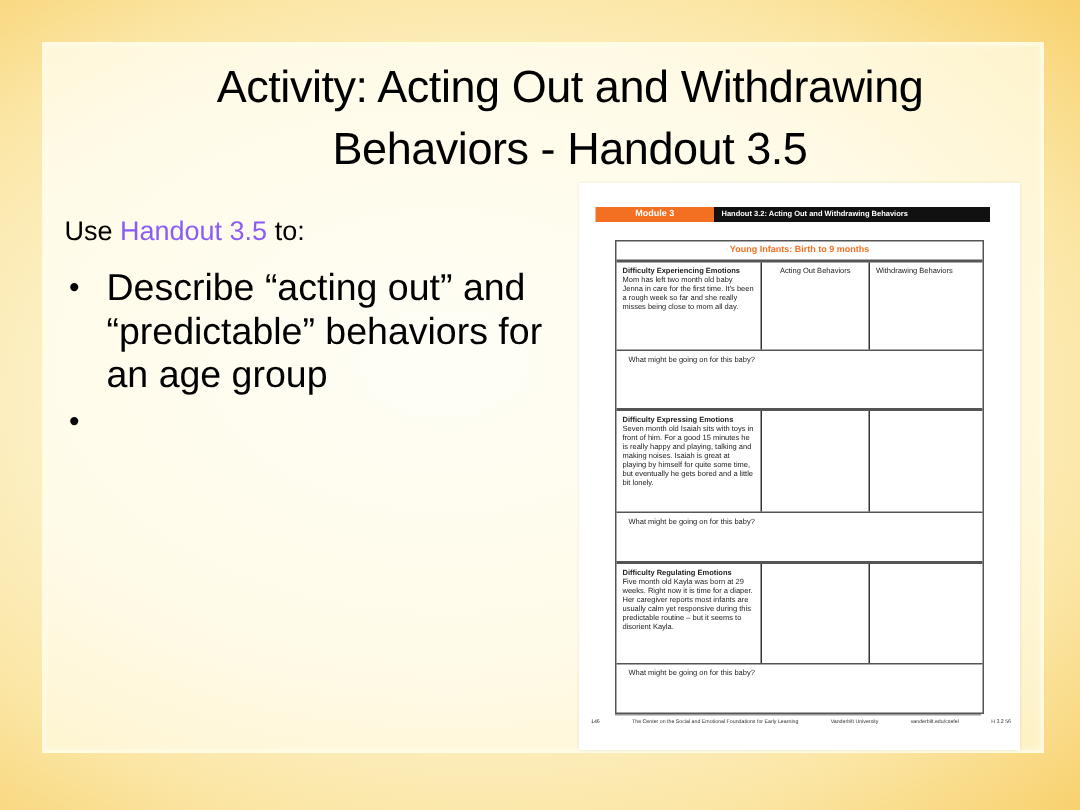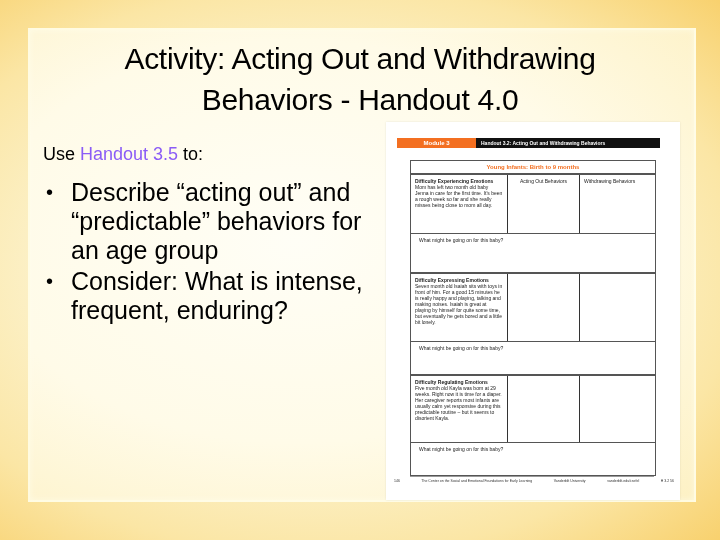--- a/index.html
+++ b/index.html
@@ -18,6 +18,7 @@
     position: absolute; left: 28px; top: 38px; width: 664px;
     text-align: center; font-size: 30px; line-height: 41px; color: #000;
     letter-spacing: -0.3px;
+    padding-left: 20px;
   }
   .lead {
     position: absolute; left: 43px; top: 144px; font-size: 18px; color: #000;

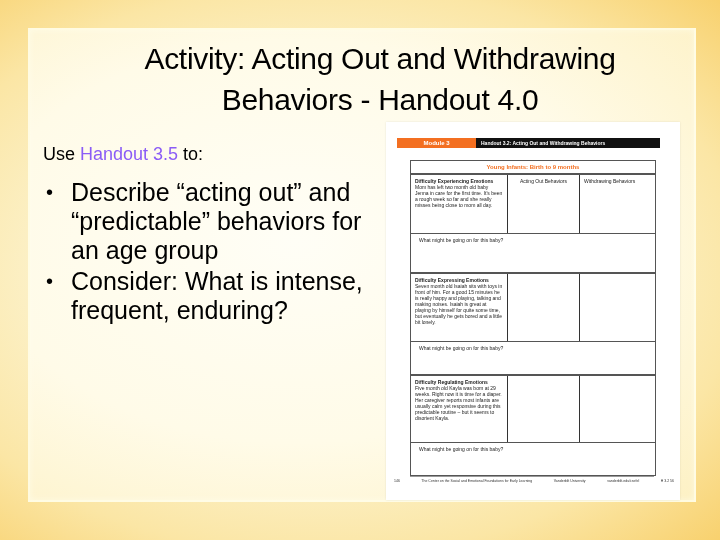--- a/index.html
+++ b/index.html
@@ -69,7 +69,7 @@
 
 <div class="title">
   <div>Activity: Acting Out and Withdrawing</div>
-  <div>Behaviors - Handout 4.0</div>
+  <div>Behaviors - Handout 3.5</div>
 </div>
 
 <div class="lead">

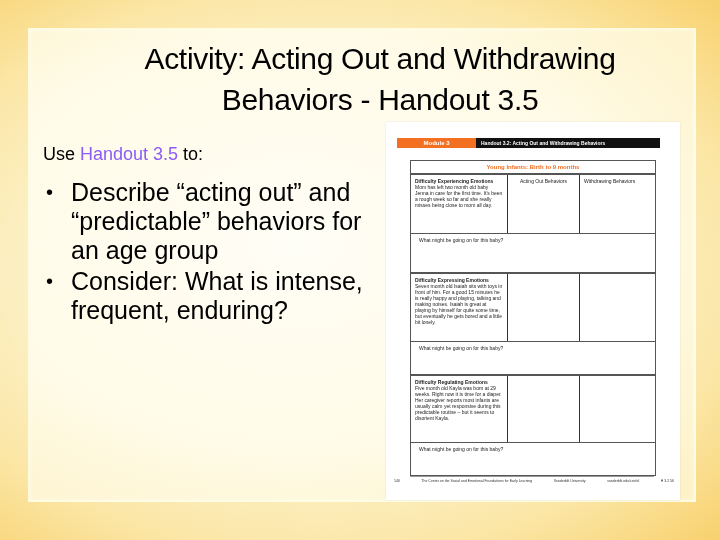--- a/index.html
+++ b/index.html
@@ -83,7 +83,6 @@
   </li>
   <li>
     <span class="dot">•</span>
-    <span>Consider: What is intense, frequent, enduring?</span>
   </li>
 </ul>
 

